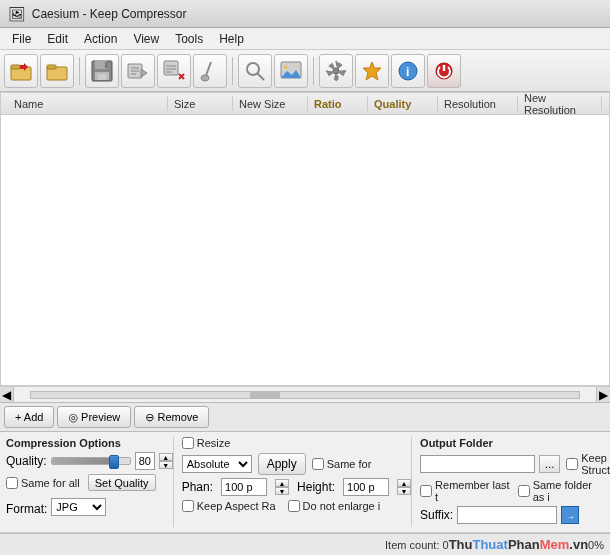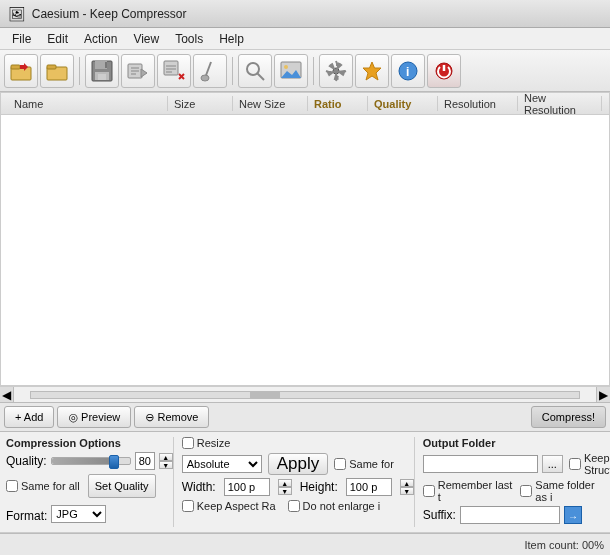--- a/index.html
+++ b/index.html
@@ -532,7 +532,6 @@
       <button class="action-btn">+ Add</button>
       <button class="action-btn">◎ Preview</button>
       <button class="action-btn">⊖ Remove</button>
-      <button class="action-btn compress-btn">Compress!</button>
     </div>
 
     <div class="options-panel">

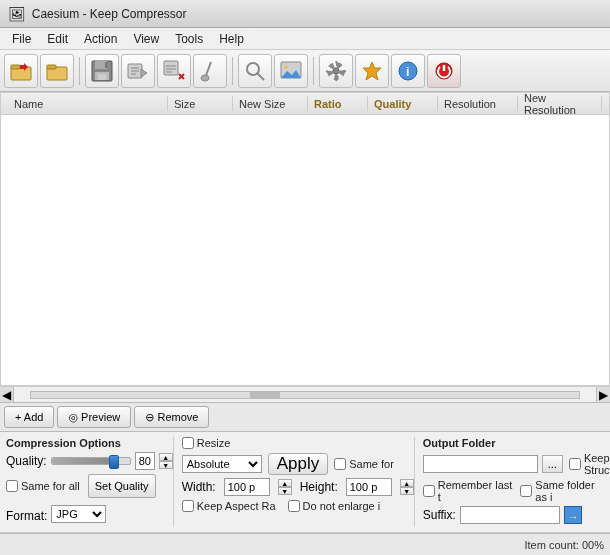--- a/index.html
+++ b/index.html
@@ -299,7 +299,7 @@
       margin-bottom: 3px;
     }
     .absolute-select {
-      width: 80px;
+      width: 70px;
     }
     .apply-btn {
       height: 22px;

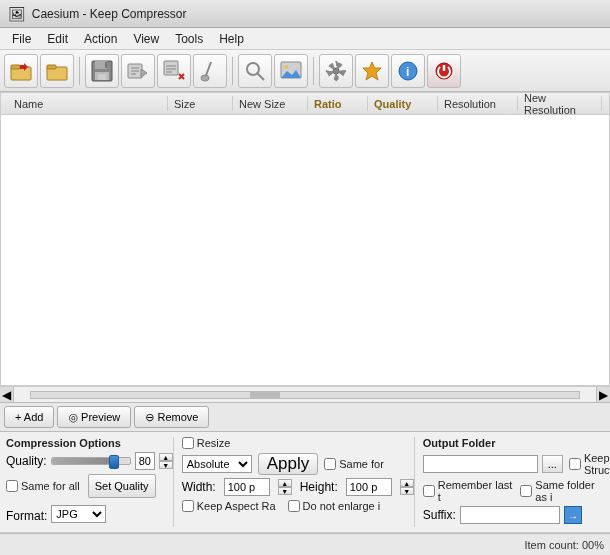--- a/index.html
+++ b/index.html
@@ -308,7 +308,7 @@
       border: 1px solid #aaa;
       border-radius: 3px;
       cursor: pointer;
-      font-size: 17px;
+      font-size: 12px;
     }
     .dim-input {
       width: 50px;

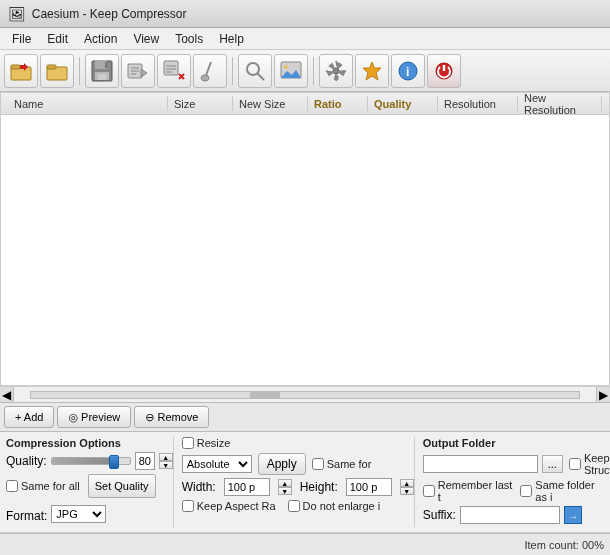--- a/index.html
+++ b/index.html
@@ -275,7 +275,7 @@
     }
 
     .set-quality-btn {
-      height: 24px;
+      height: 17px;
       padding: 0 6px;
       background: linear-gradient(to bottom, #fdfdfd, #e0e0e0);
       border: 1px solid #aaa;

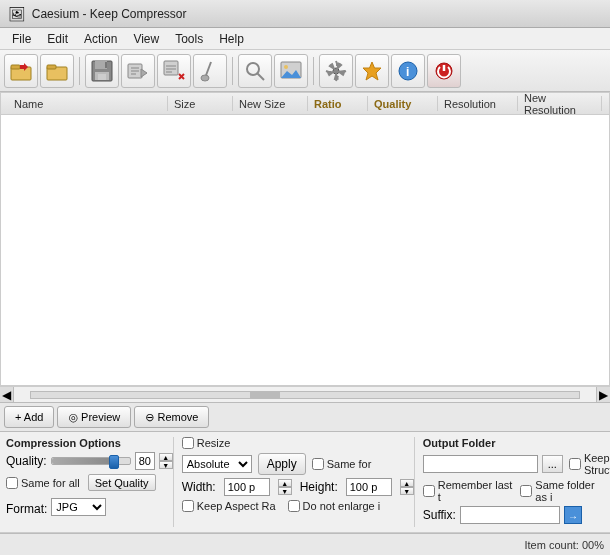--- a/index.html
+++ b/index.html
@@ -588,7 +588,7 @@
             </label>
           </div>
           <div class="options-row">
-            <span>Width:</span>
+            <span>Phan:</span>
             <input type="text" class="dim-input" value="100 p" style="width: 46px;">
             <div class="spin-btn">
               <div class="spin-up">▲</div>

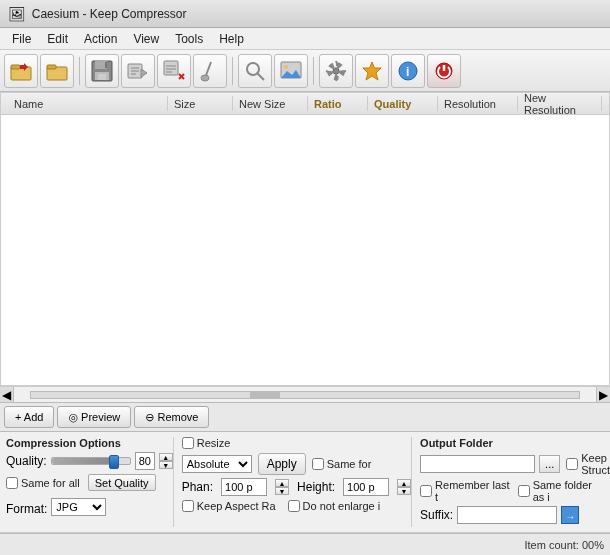--- a/index.html
+++ b/index.html
@@ -645,6 +645,9 @@
 
     <div class="status-bar">
       <span class="status-text">Item count: 0</span>
+      <span class="watermark">
+        <span class="thu">Thu</span><span class="thuat">Thuat</span><span class="phan">Phan</span><span class="mem">Mem</span><span class="vn">.vn</span>
+      </span>
       <span class="progress-text">0%</span>
     </div>
   </div>

